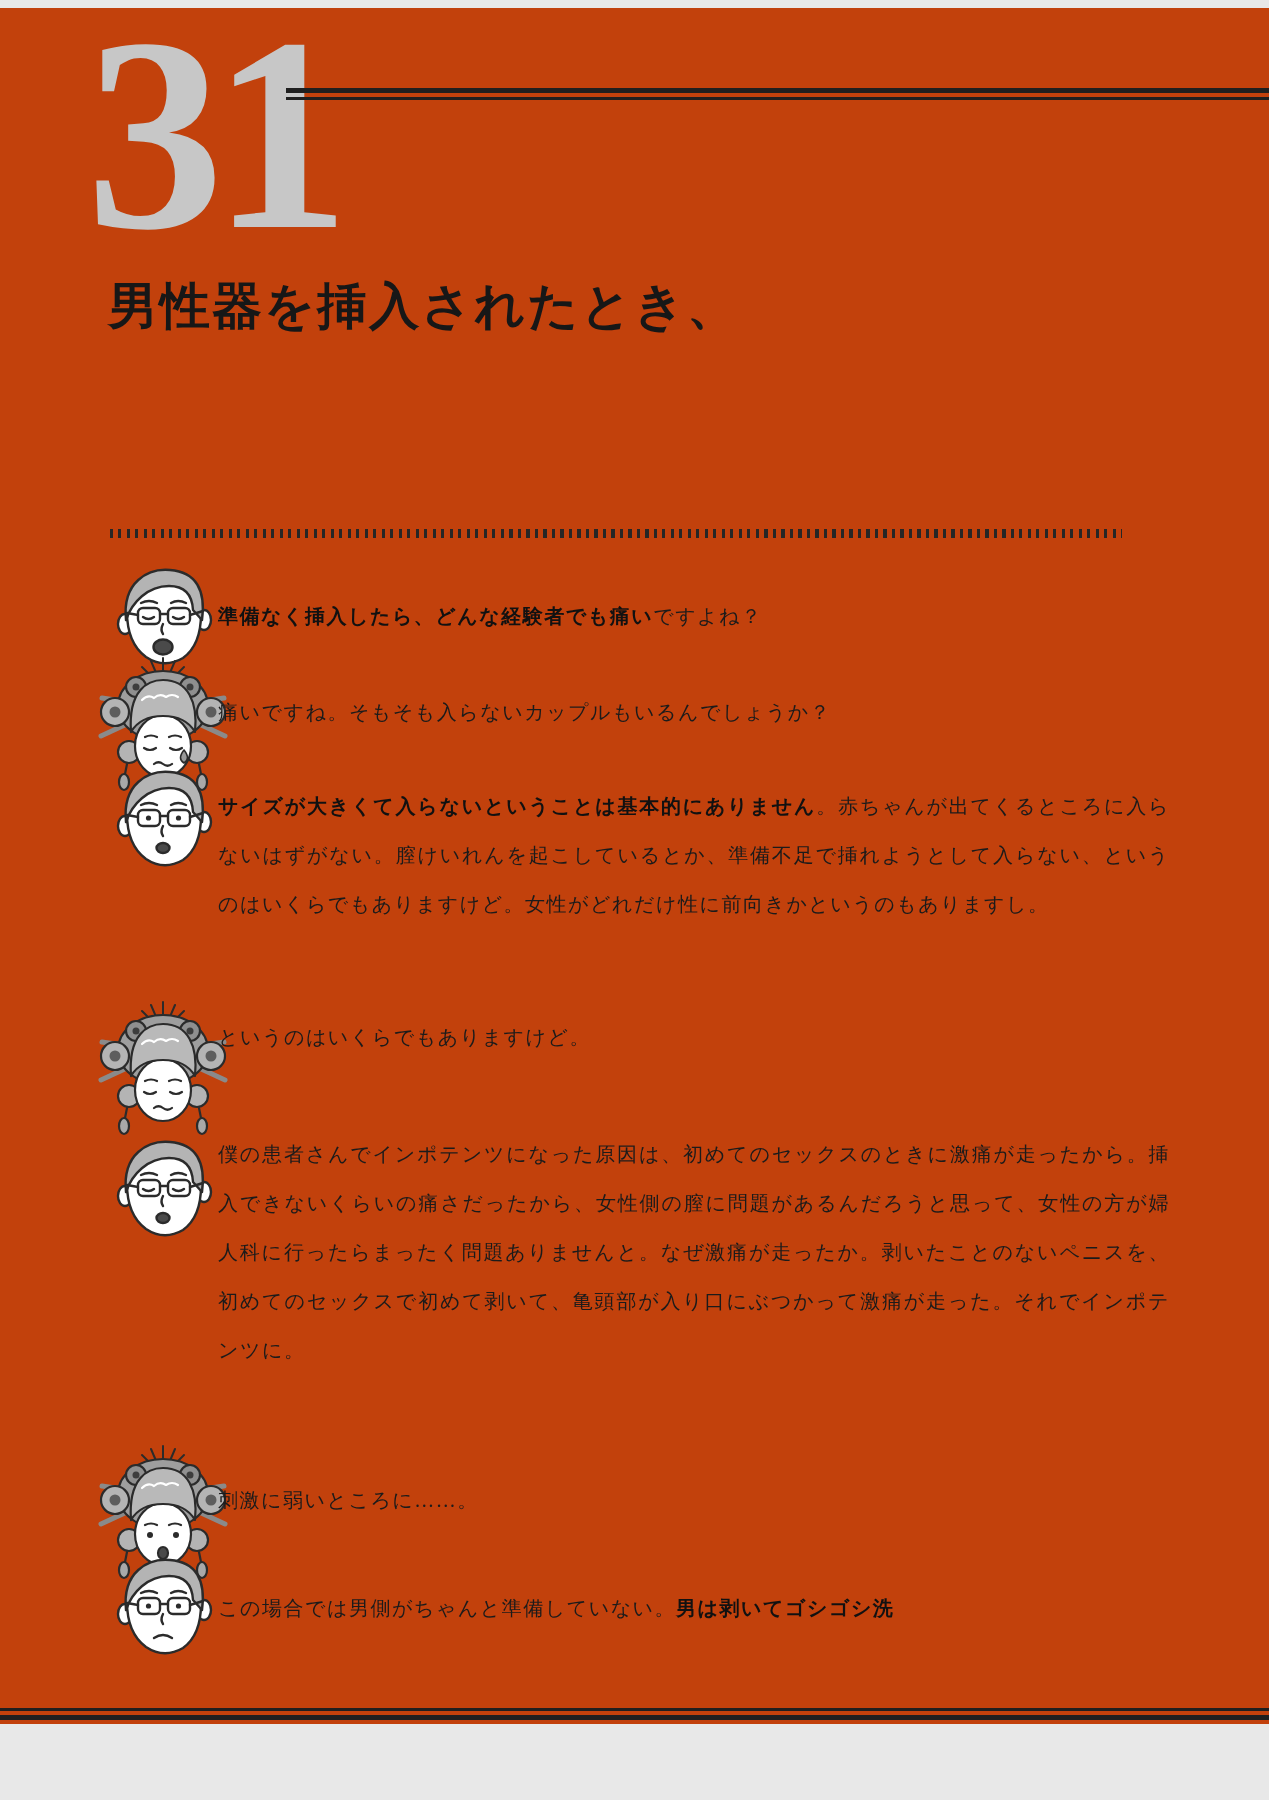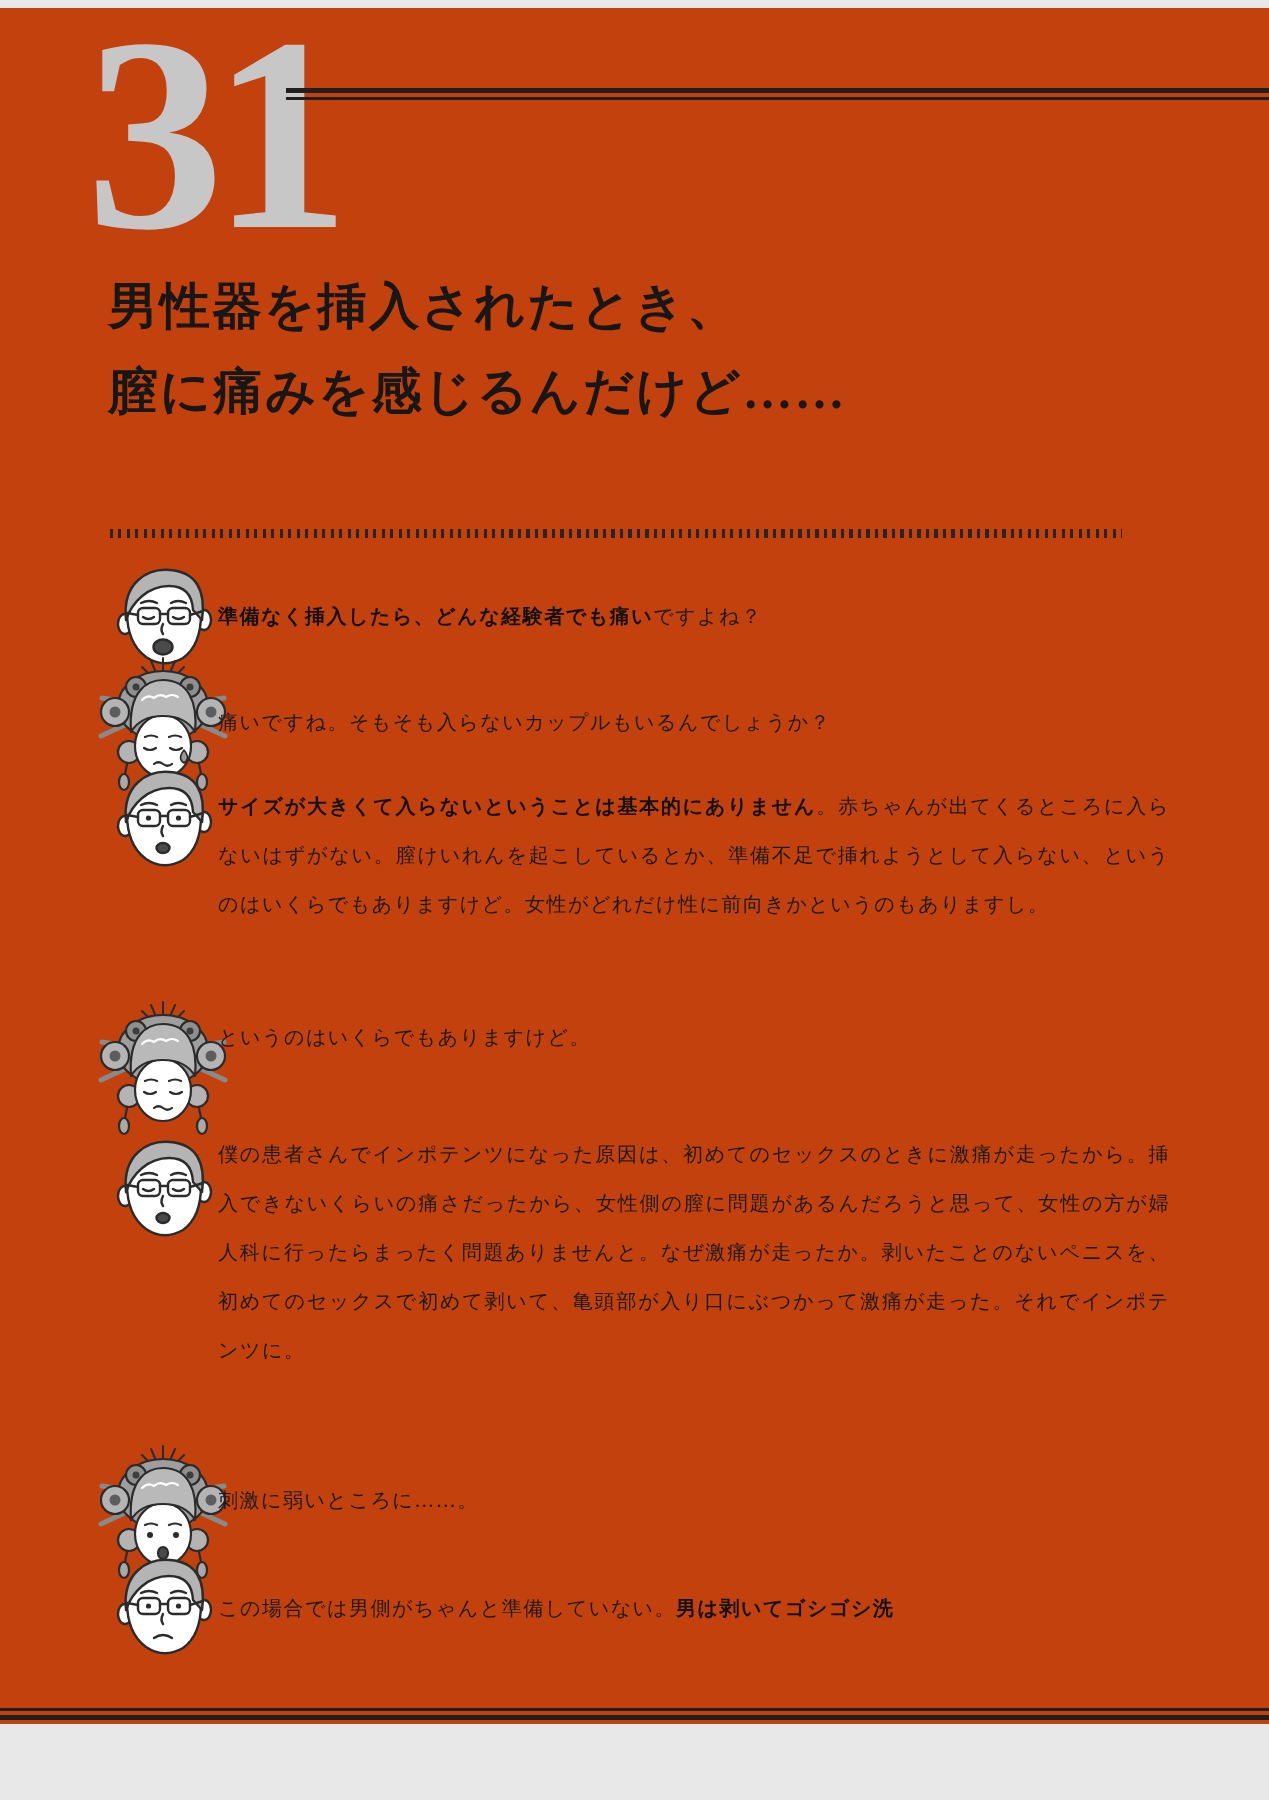--- a/index.html
+++ b/index.html
@@ -90,7 +90,6 @@
 
   <div class="title">
     <div>男性器を挿入されたとき、</div>
-    <div>膣に痛みを感じるんだけど……</div>
   </div>
 
   <div class="rule-dotted"></div>

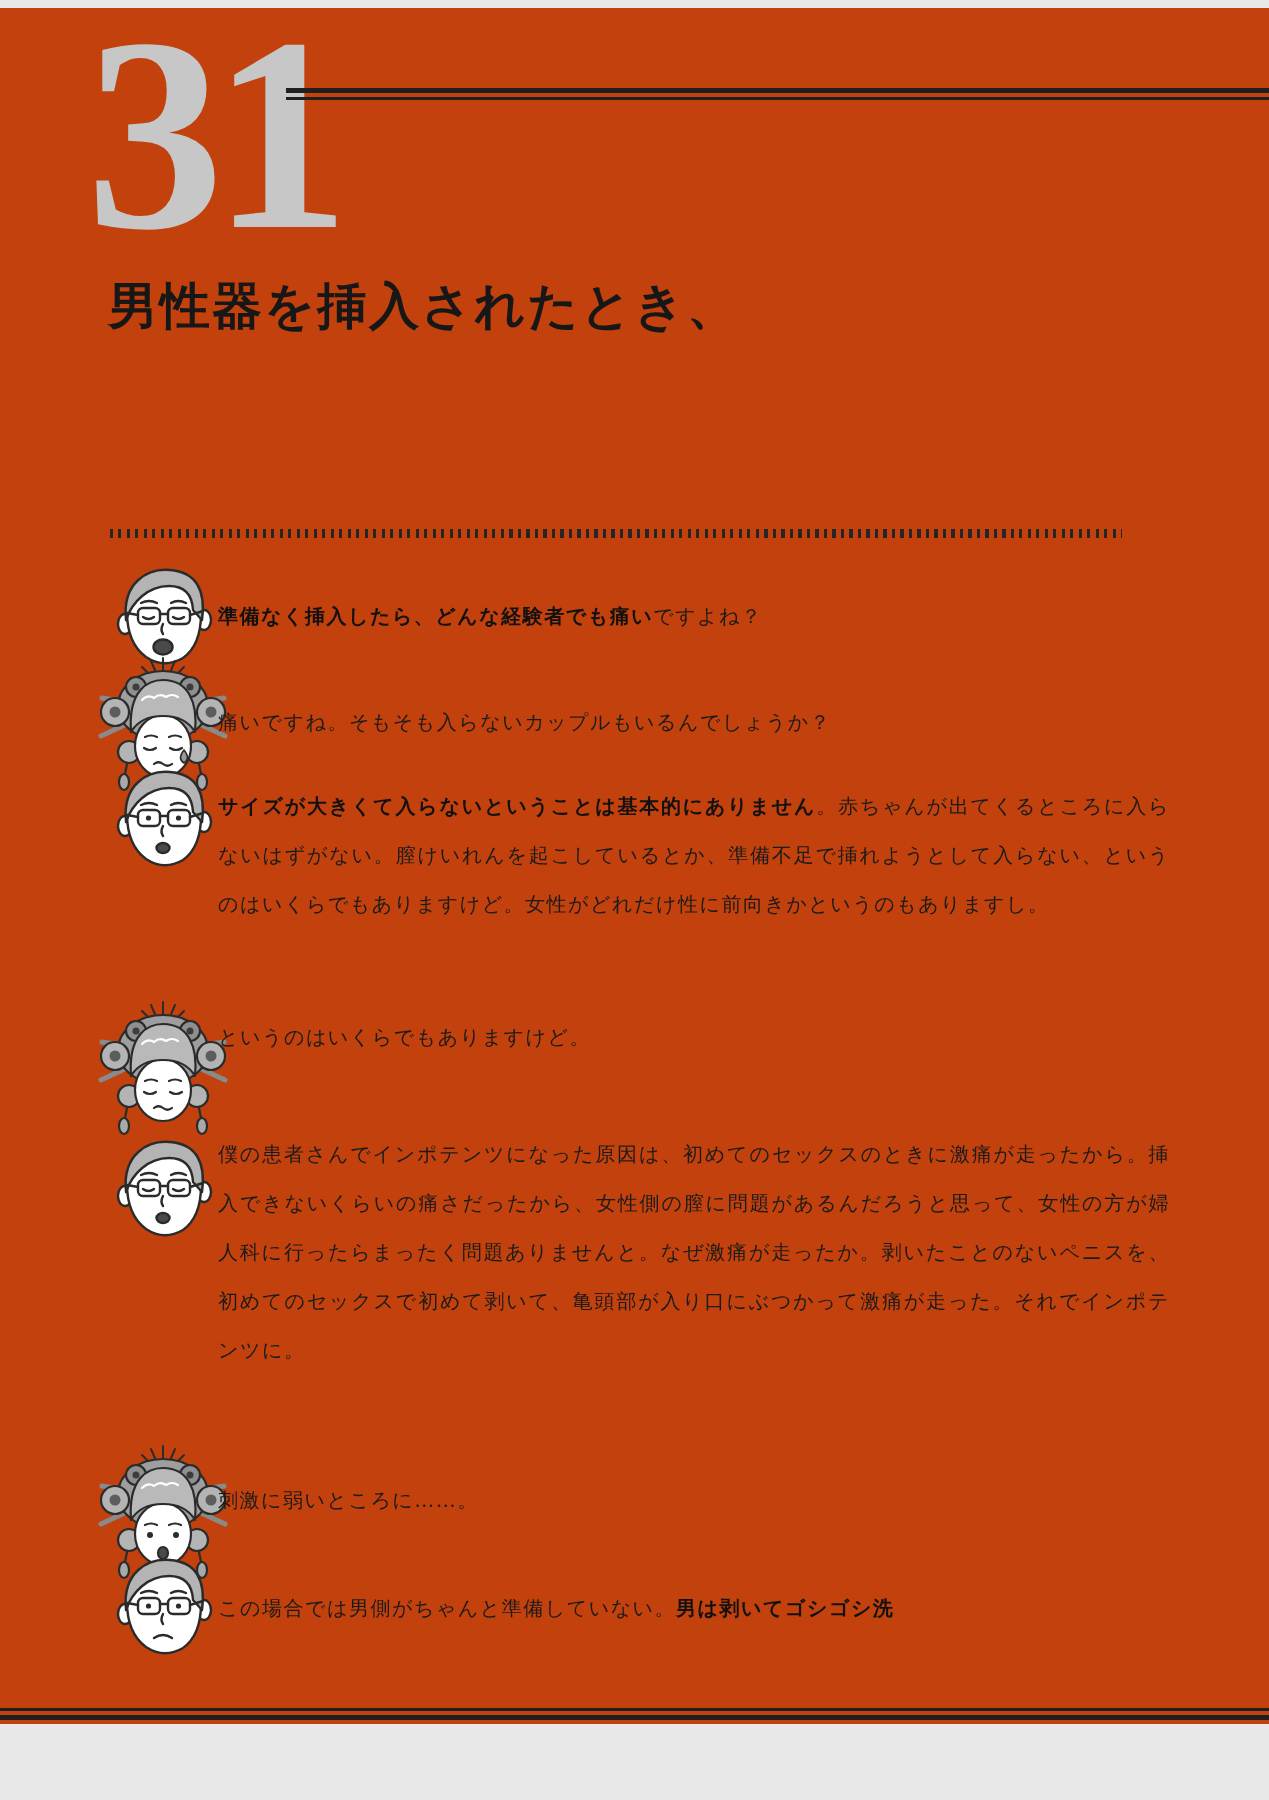--- a/index.html
+++ b/index.html
@@ -54,7 +54,7 @@
     word-break:break-all;line-break:anywhere;
   }
   .row-0 .dialogue-text{top:34px;}
-  .row-1 .dialogue-text{top:44px;}
+  .row-1 .dialogue-text{top:34px;}
   .row-2 .dialogue-text{top:22px;}
   .row-3 .dialogue-text{top:15px;}
   .row-4 .dialogue-text{top:0px;}

